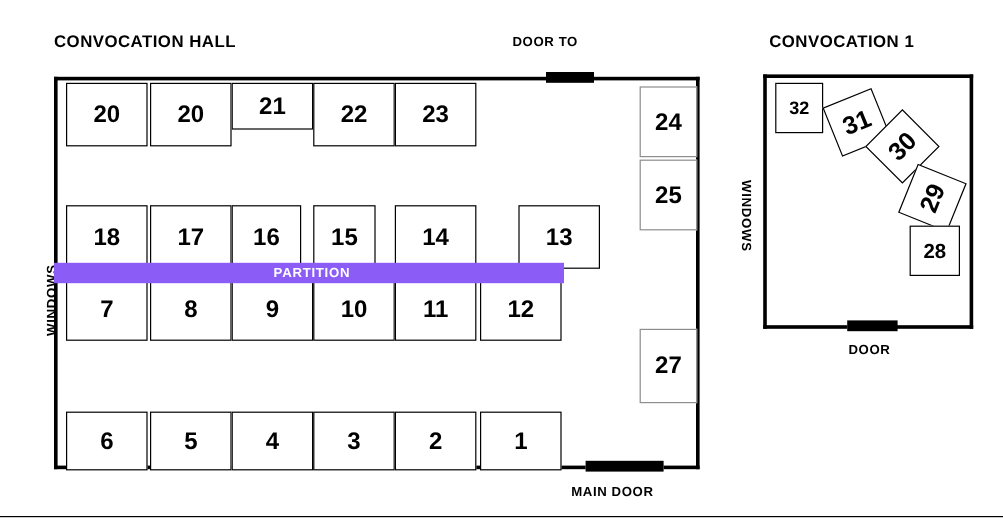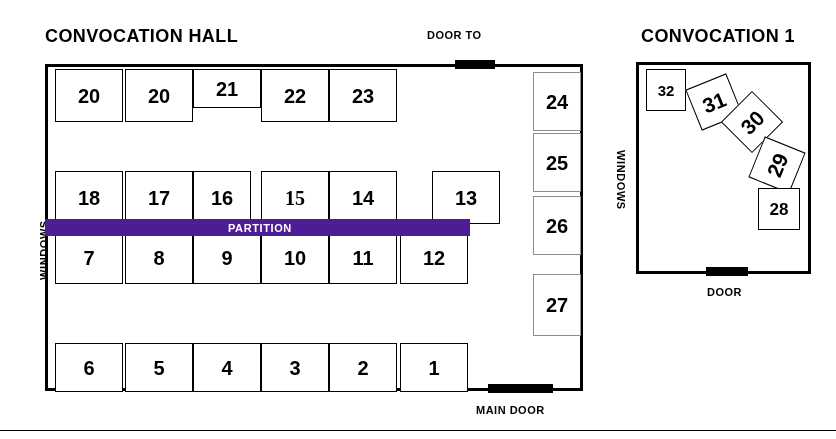--- a/index.html
+++ b/index.html
@@ -18,7 +18,7 @@
   
   .title{
     position:absolute;font-weight:bold;color:#000;
-    font-size:18px;letter-spacing:.4px;white-space:nowrap;
+    font-size:14px;letter-spacing:.4px;white-space:nowrap;
   }
   .wall{position:absolute;background:#000;}
 

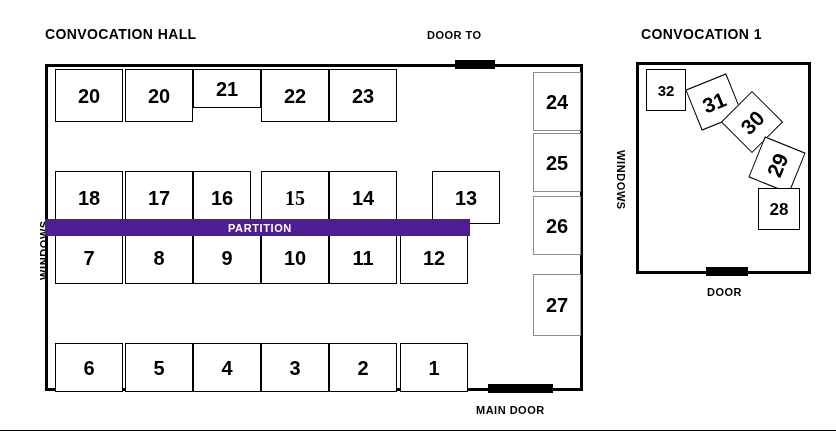--- a/index.html
+++ b/index.html
@@ -87,7 +87,7 @@
   <div class="seat" style="left:55px;top:171px;width:68px;height:53px;">18</div>
   <div class="seat" style="left:125px;top:171px;width:68px;height:53px;">17</div>
   <div class="seat" style="left:193px;top:171px;width:58px;height:53px;text-align:right;">16</div>
-  <div class="seat" style="left:261px;top:171px;width:68px;height:53px;font-family:Liberation Serif, serif;">15</div>
+  <div class="seat" style="left:261px;top:171px;width:52px;height:53px;">15</div>
   <div class="seat" style="left:329px;top:171px;width:68px;height:53px;">14</div>
   <div class="seat" style="left:400px;top:171px;width:68px;height:53px;margin-left:32px;">13</div>
 

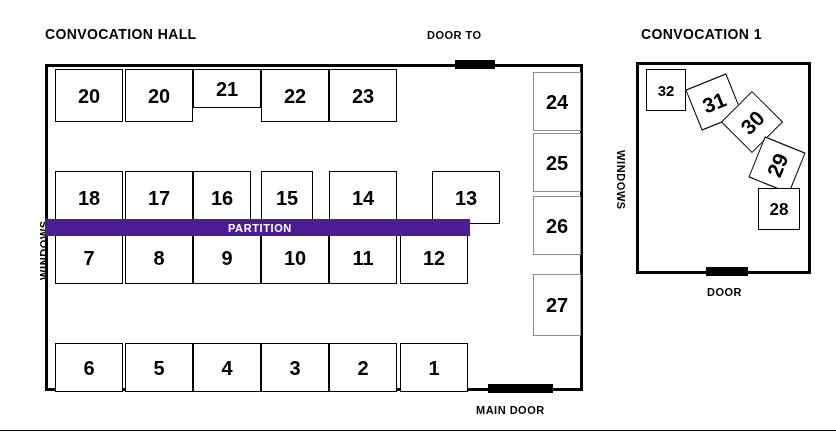--- a/index.html
+++ b/index.html
@@ -35,7 +35,7 @@
 
   
   .partition{
-    position:absolute;background:#4c1d95;
+    position:absolute;background:#8b5cf6;
     display:flex;align-items:center;
     color:#ffffff;font-weight:bold;font-size:11px;letter-spacing:.6px;
   }

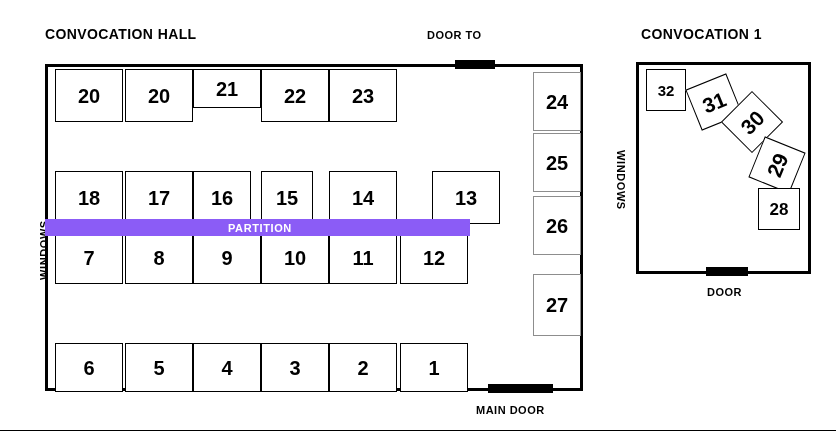--- a/index.html
+++ b/index.html
@@ -111,7 +111,6 @@
 
   <div class="seat gray" style="left:533px;top:72px;width:48px;height:59px;">24</div>
   <div class="seat gray" style="left:533px;top:133px;width:48px;height:59px;">25</div>
-  <div class="seat gray" style="left:533px;top:196px;width:48px;height:59px;">26</div>
   <div class="seat gray" style="left:533px;top:274px;width:48px;height:62px;">27</div>
 
   <div class="title" style="left:641px;top:26px;">CONVOCATION 1</div>

